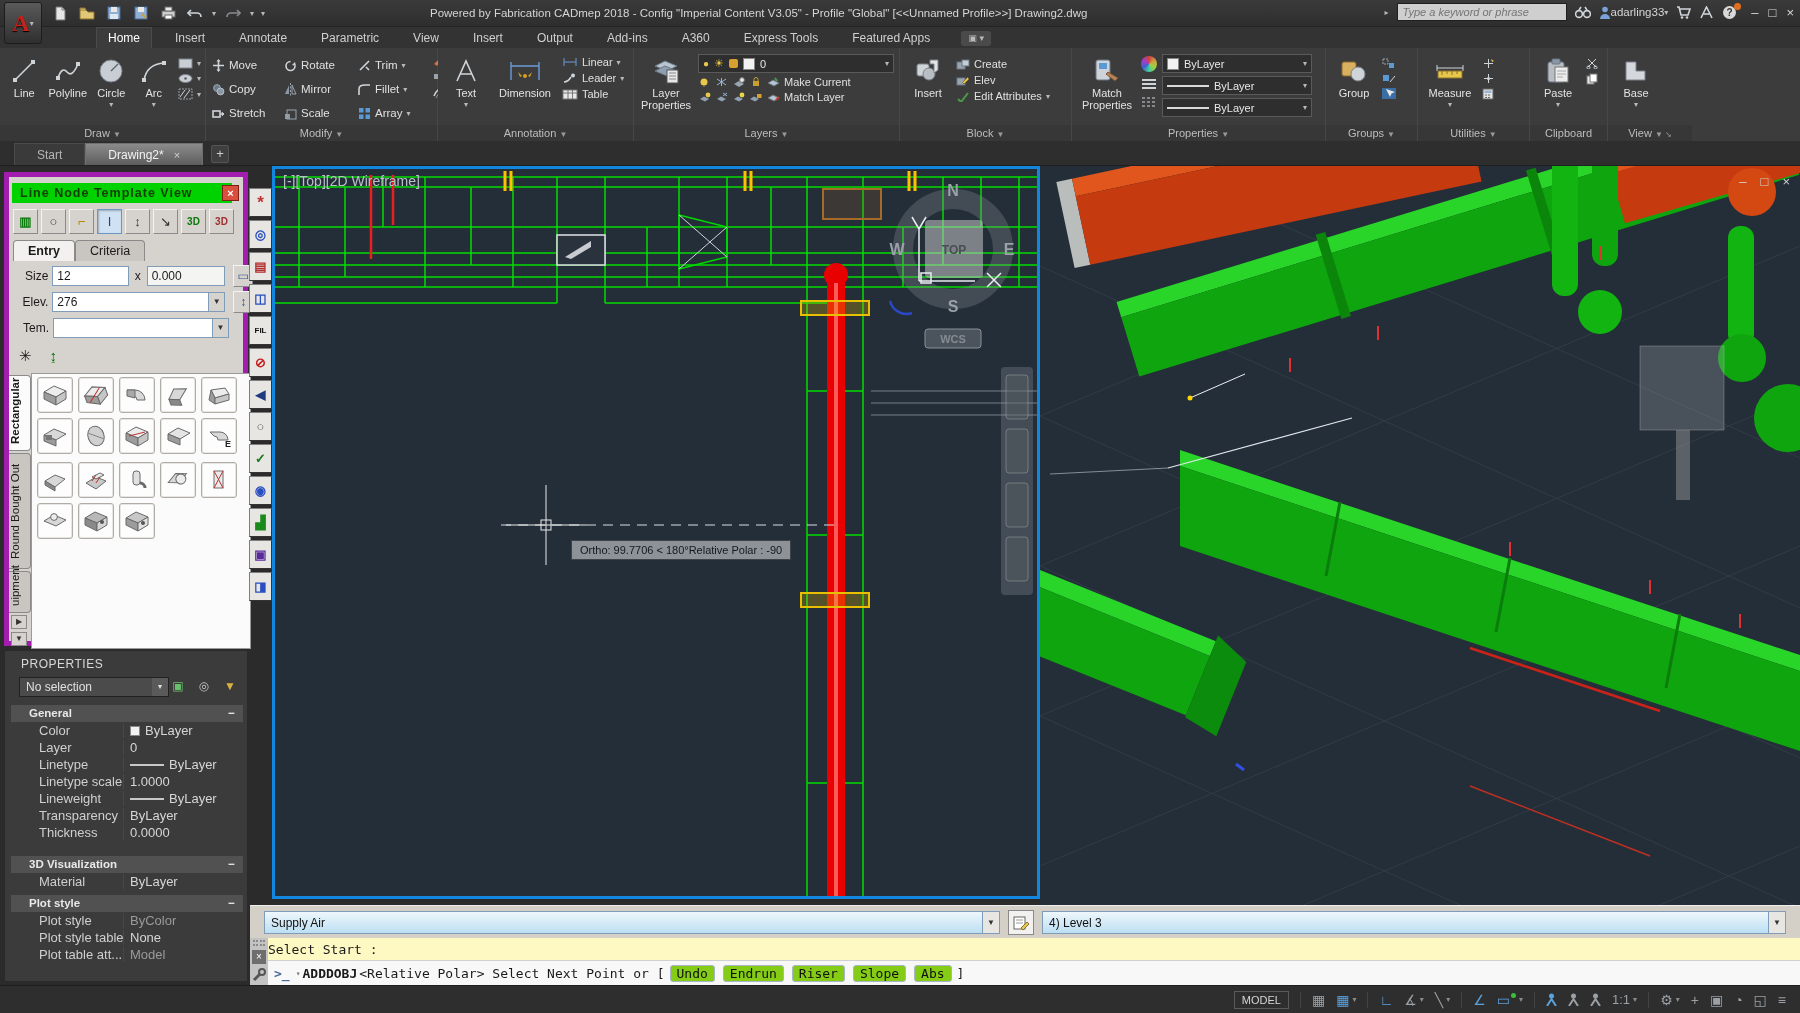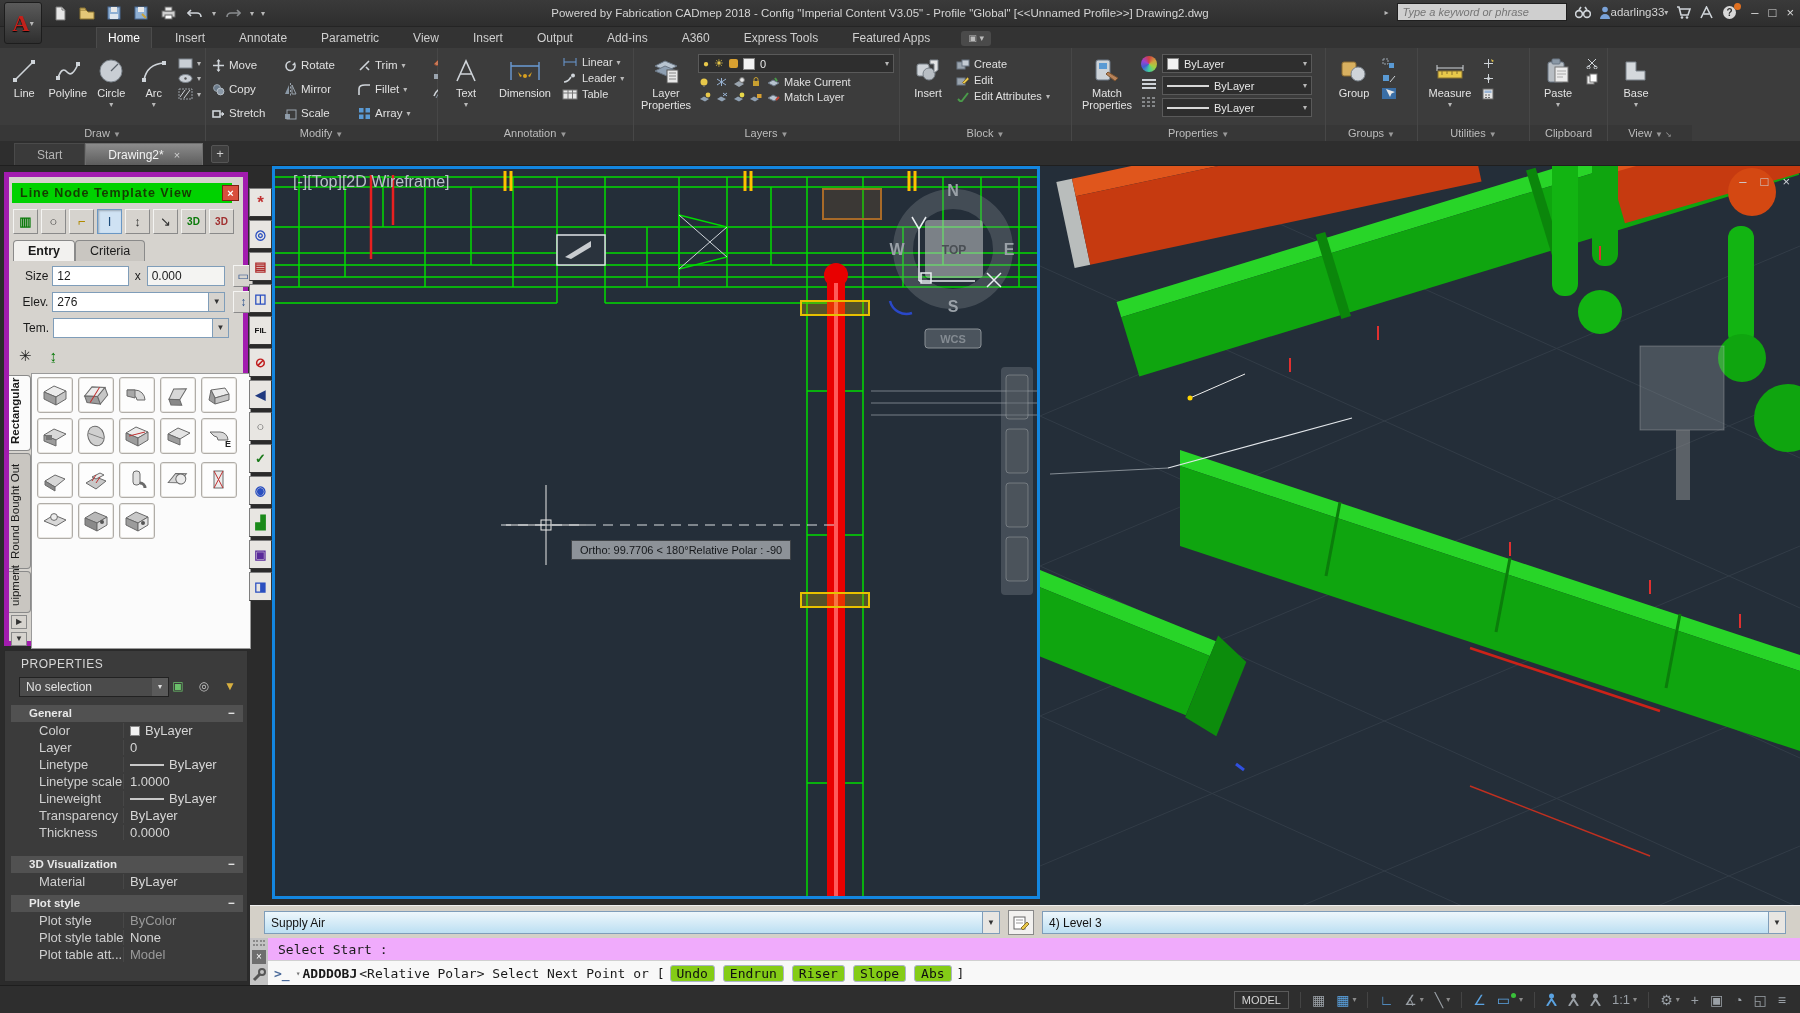--- a/index.html
+++ b/index.html
@@ -18,7 +18,7 @@
   .qbtn { width:20px; height:20px; display:flex; align-items:center; justify-content:center; border-radius:2px; }
   .qbtn svg { display:block; }
   .tb-title { position:absolute; left:430px; top:0; width:900px; height:26px; line-height:26px;
-    text-align:center; color:#d5d5d5; font-size:11.5px; white-space:nowrap; overflow:hidden; }
+    color:#d5d5d5; font-size:11.5px; white-space:nowrap; overflow:hidden; }
   .infocenter { position:absolute; right:6px; top:3px; display:flex; align-items:center; gap:8px; }
   .ic-search { width:170px; height:18px; background:#cfcfcf; border:1px solid #1f1f1f;
     font-style:italic; color:#6a6a6a; font-size:11px; padding:0 5px; font-family:"Liberation Sans",sans-serif; }

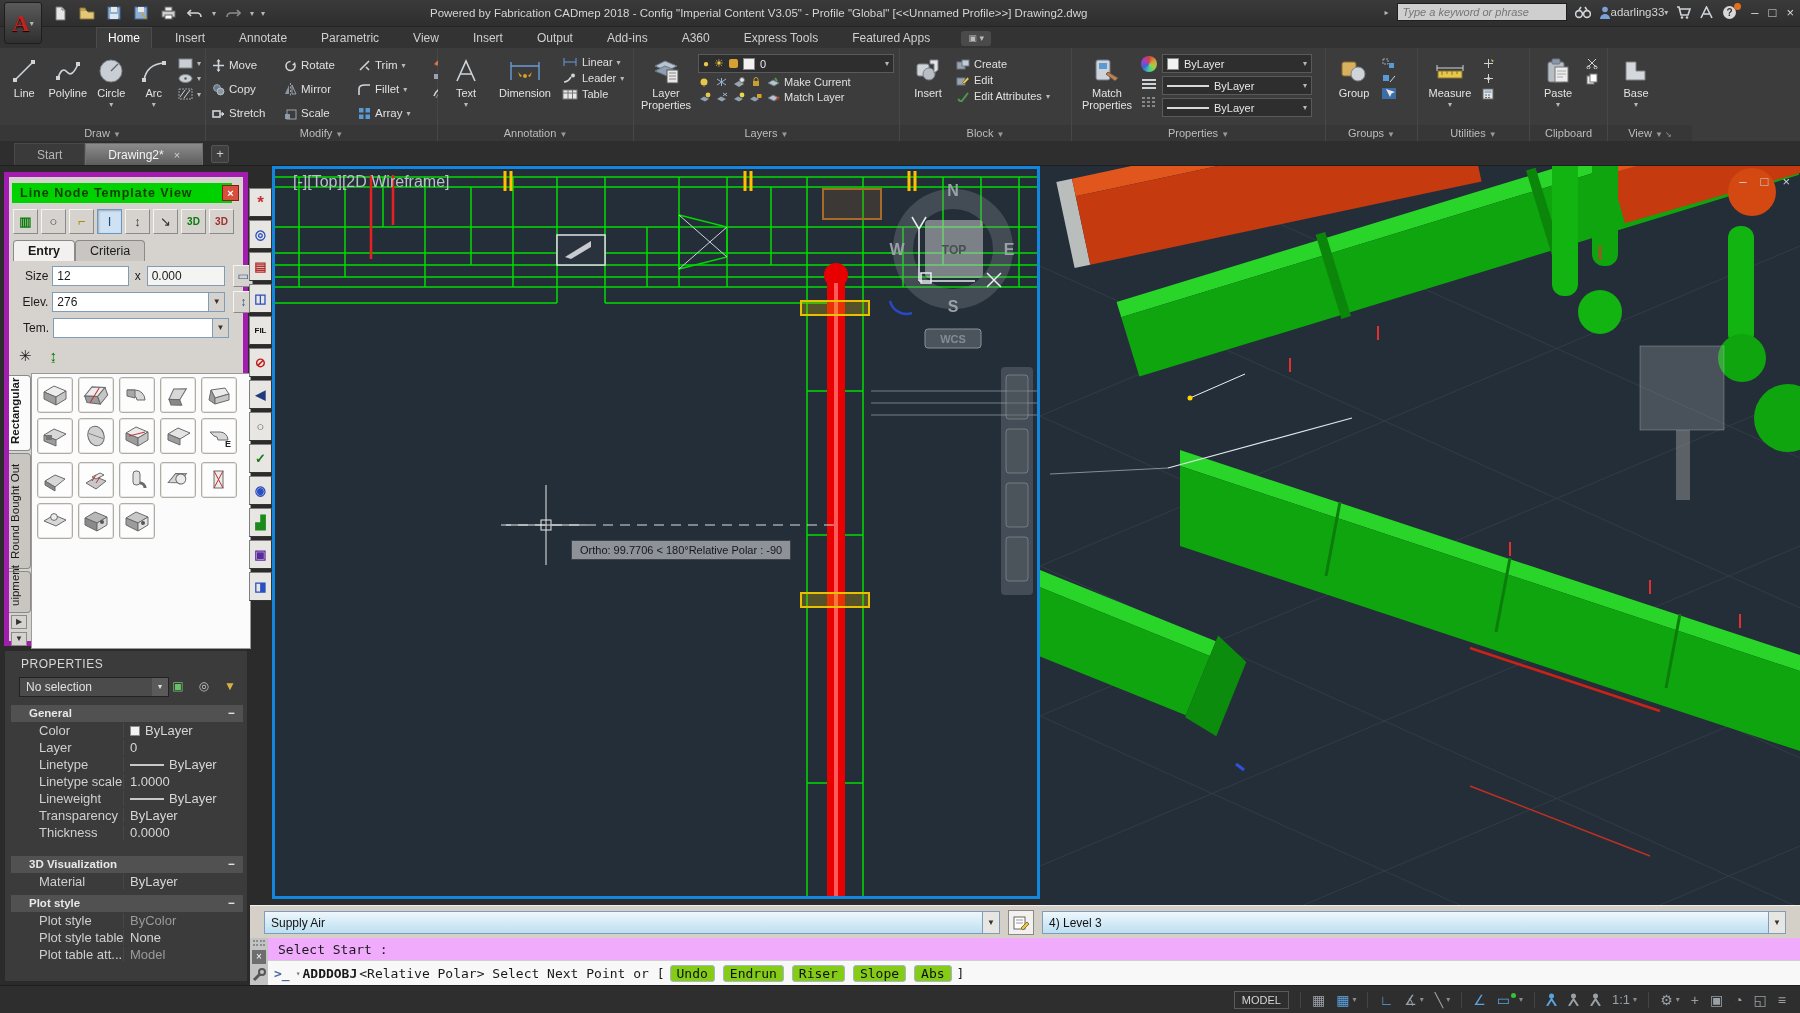--- a/index.html
+++ b/index.html
@@ -631,7 +631,7 @@
               <rect x="1" y="3" width="8" height="7" fill="#9aa4ae" stroke="#6a7684"></rect>
               <path d="M8 9 l5 -5 l-1.5 -1.5 l-5 5z" fill="#e8c84a" stroke="#8a7330"></path>
             </svg>
-            <span>Edit</span>
+            <span>Elev</span>
           </div>
         <div class="srow">
             <svg width="14" height="11">

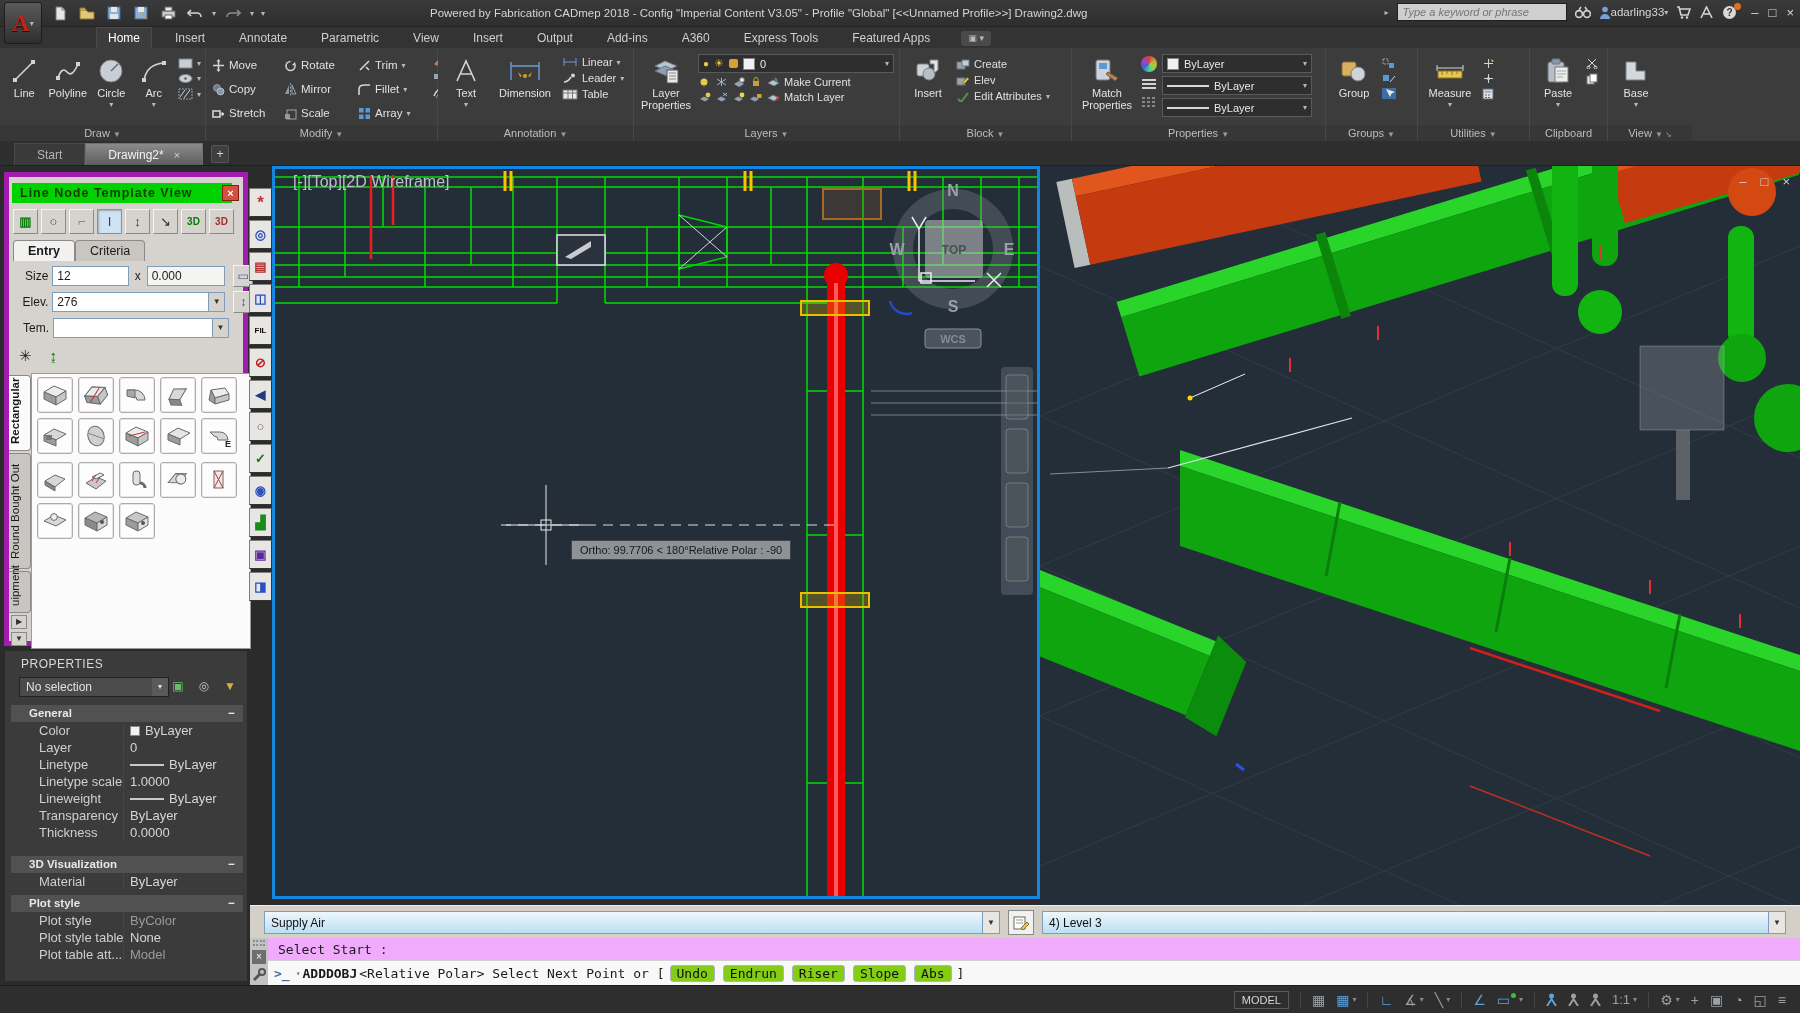--- a/index.html
+++ b/index.html
@@ -152,7 +152,7 @@
   .vp-left { position:absolute; left:272px; top:166px; width:768px; height:733px;
     border:3px solid #1386e0; background:#242e39; }
   .vp-left-inner { position:relative; width:762px; height:727px; overflow:hidden; }
-  .vp-label { position:absolute; left:18px; top:4px; color:#b9c0c8; font-size:16px; z-index:5; }
+  .vp-label { position:absolute; left:8px; top:4px; color:#b9c0c8; font-size:14px; z-index:5; }
   .vp-right { position:absolute; left:1040px; top:166px; width:760px; height:739px; background:#242e39; overflow:hidden; }
   .vp-ctrl { position:absolute; right:10px; top:8px; display:flex; gap:14px; color:#cfd4d9; font-size:13px; z-index:6; }
   .tooltip { position:absolute; left:296px; top:371px; background:rgba(148,152,157,0.95);

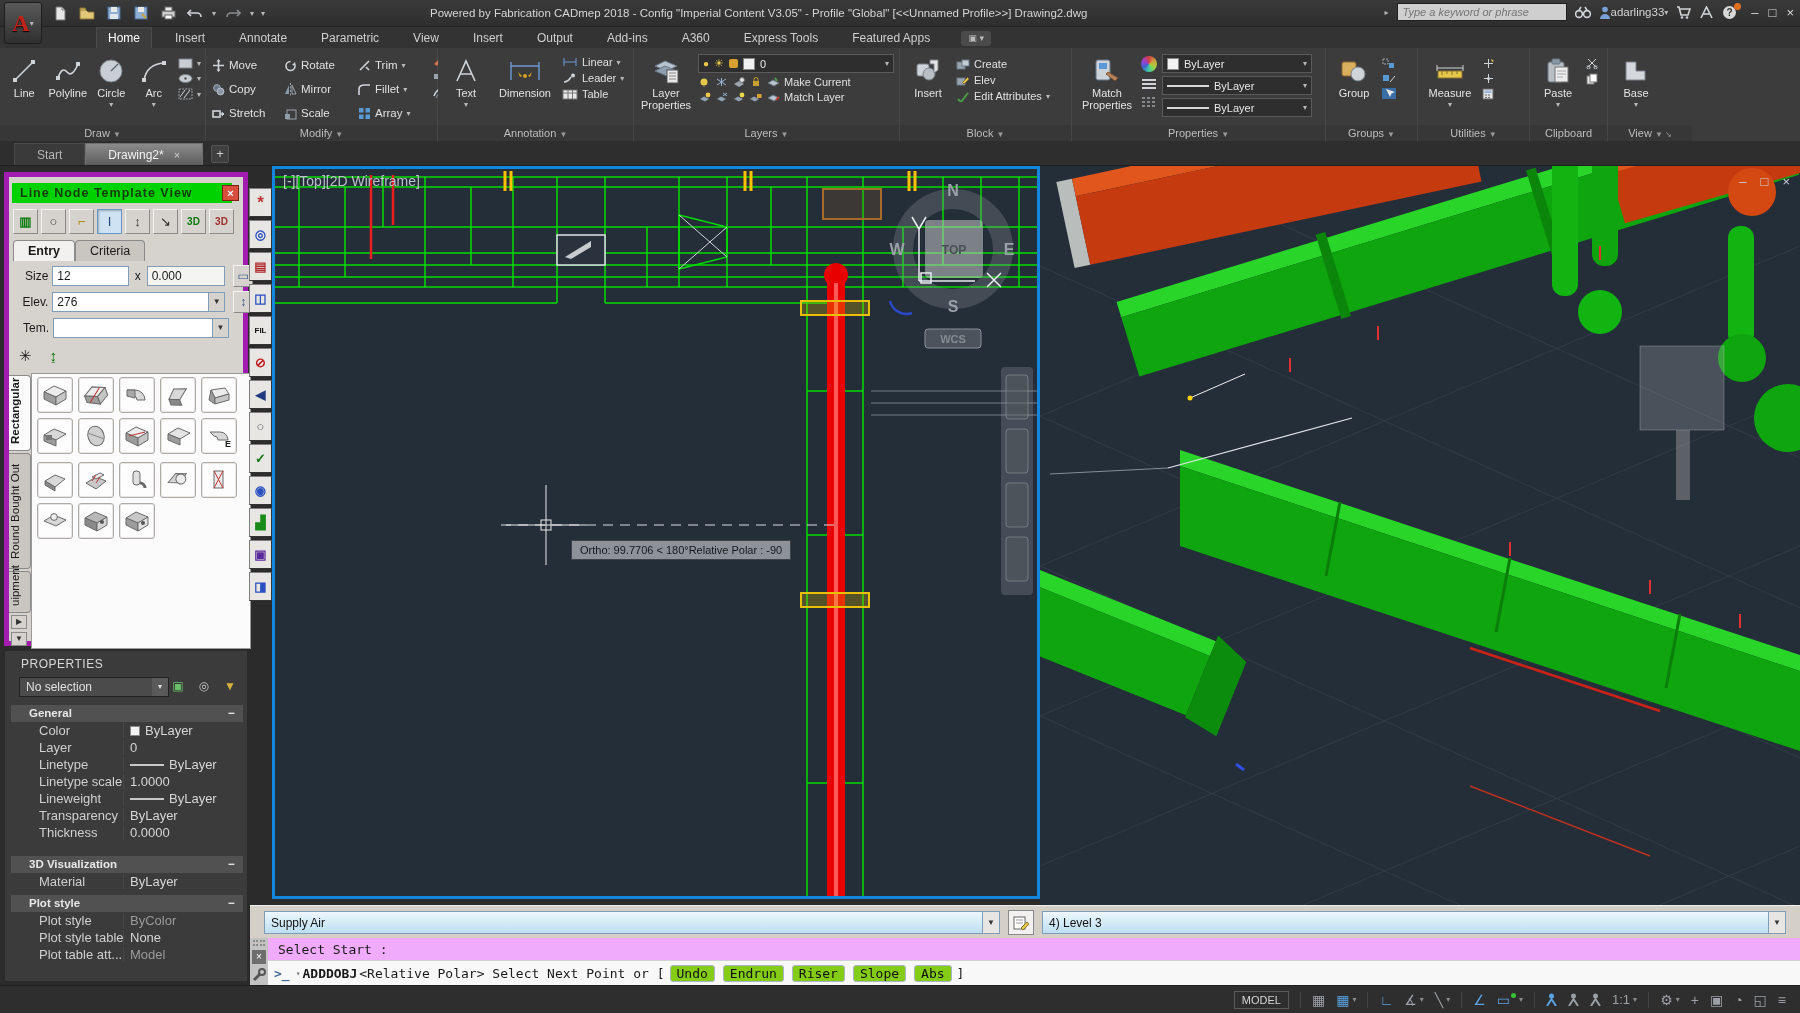--- a/index.html
+++ b/index.html
@@ -177,9 +177,9 @@
     display:flex; flex-direction:column; align-items:center; gap:4px; padding-top:2px; }
   .cmd-x { width:14px; height:14px; background:#6e6e6e; color:#fff; font-size:10px; text-align:center;
     line-height:14px; }
-  .cmd-hist { position:absolute; left:18px; top:0; right:0; height:23px; background:#f0abfc;
+  .cmd-hist { position:absolute; left:18px; top:0; right:0; height:23px; background:#fef9c3;
     border-bottom:1px solid #d0d0d0; color:#1a1a1a; font-family:"DejaVu Sans Mono", monospace; font-size:13px;
-    line-height:23px; padding-left:10px; }
+    line-height:23px; padding-left:0; }
   .cmd-line { position:absolute; left:18px; top:23px; right:0; height:24px; background:#f8f8f8;
     display:flex; align-items:center; color:#1a1a1a; font-family:"DejaVu Sans Mono", monospace; font-size:13px;
     padding-left:6px; gap:2px; }

